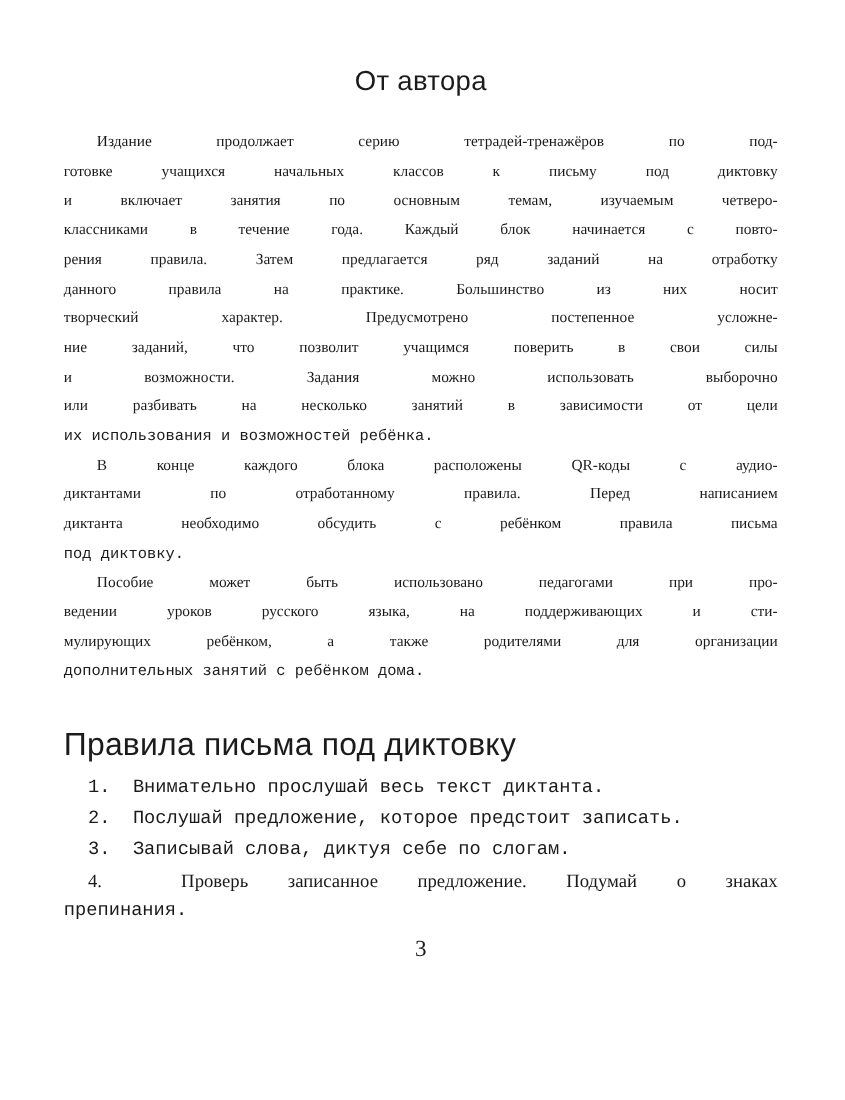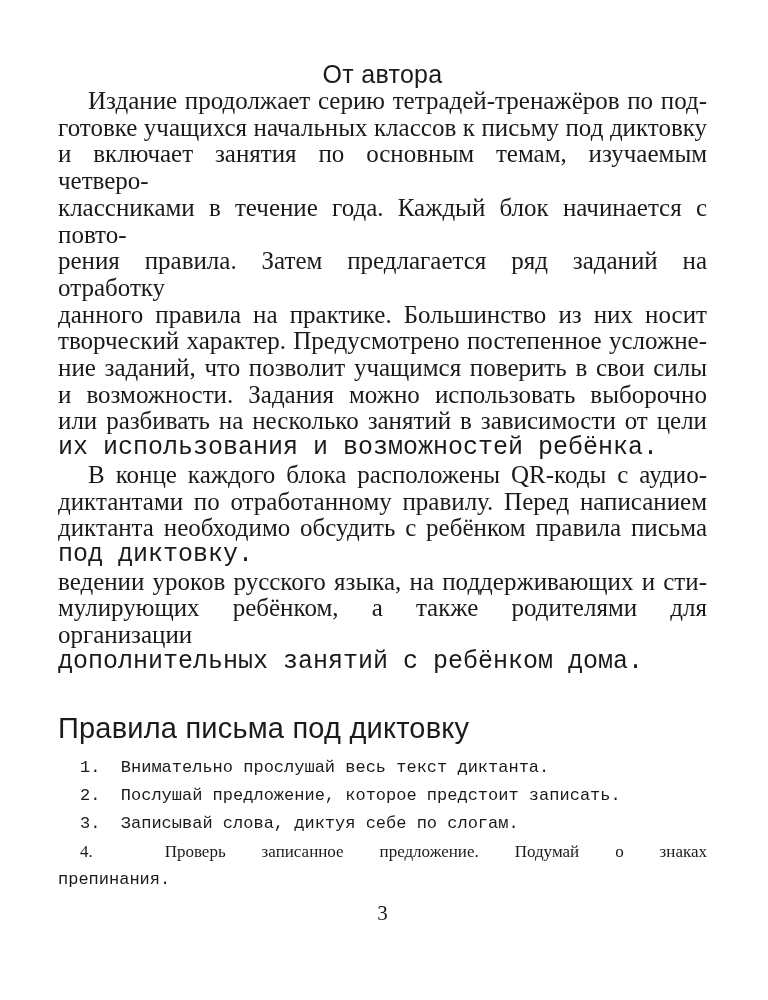--- a/index.html
+++ b/index.html
@@ -26,7 +26,8 @@
     color: #1b1b1b;
   }
   .body-text {
-    font-size: 25px;
+    margin-top: 29px;
+    font-size: 14px;
     line-height: 26.7px;
   }
   .line {

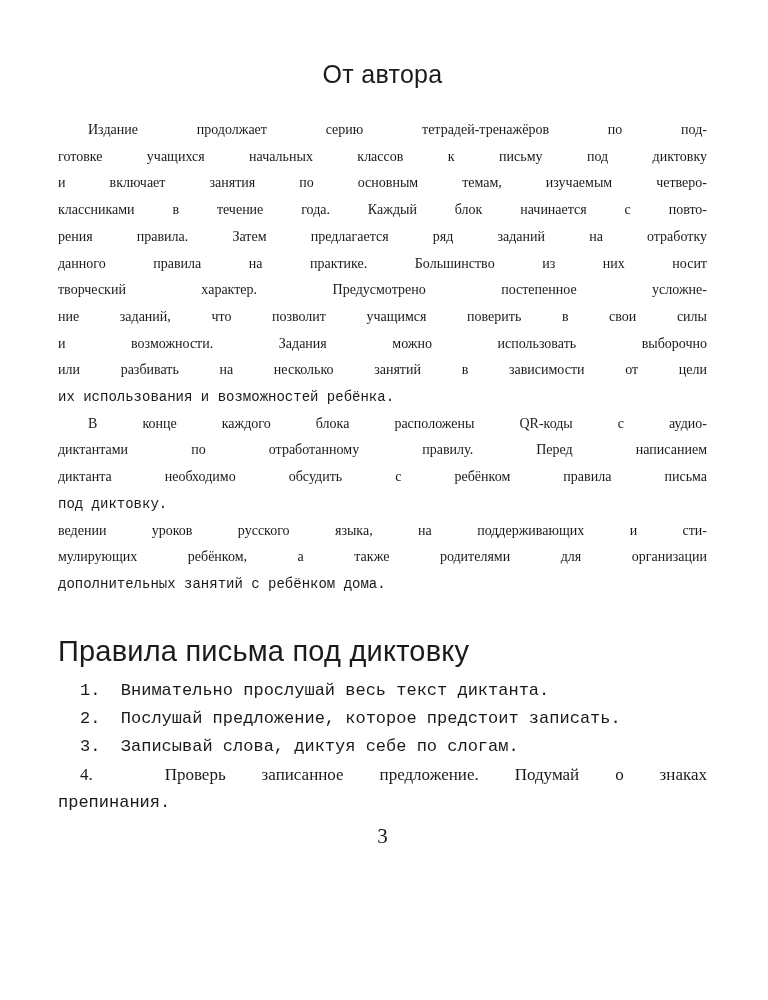--- a/index.html
+++ b/index.html
@@ -85,7 +85,7 @@
       </div>
       <div class="para">
         <div class="line first">В конце каждого блока расположены QR-коды с аудио-</div>
-        <div class="line">диктантами по отработанному правилу. Перед написанием</div>
+        <div class="line">диктантами по отработанному правила. Перед написанием</div>
         <div class="line">диктанта необходимо обсудить с ребёнком правила письма</div>
         <div class="line last">под диктовку.</div>
       </div>

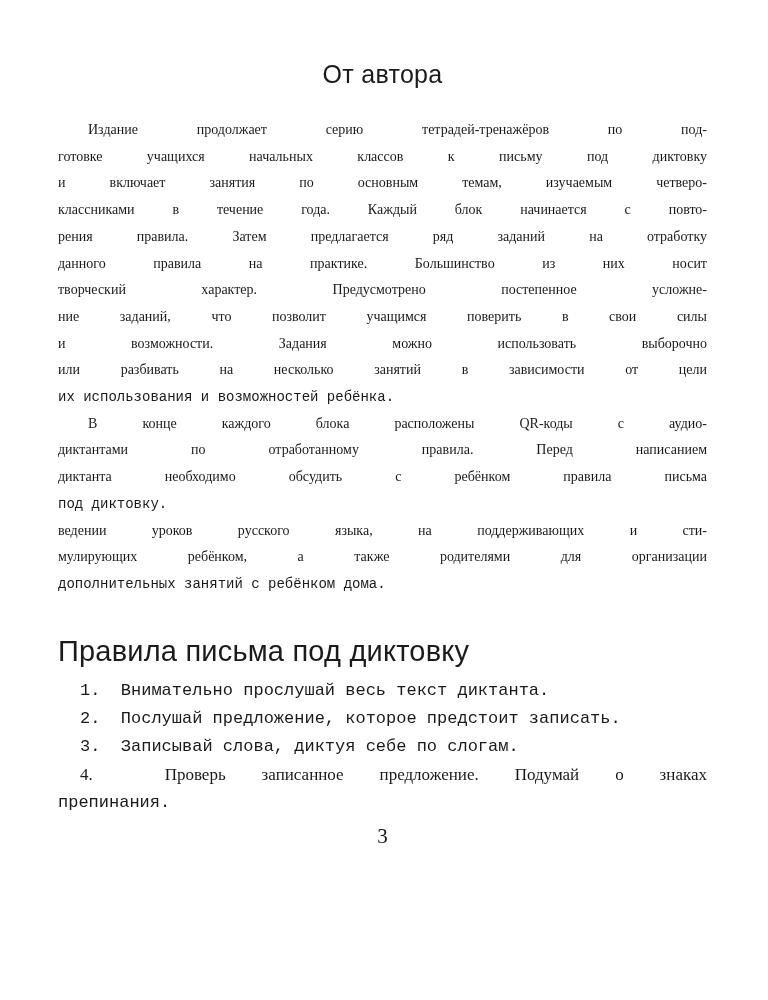--- a/index.html
+++ b/index.html
@@ -90,6 +90,7 @@
         <div class="line last">под диктовку.</div>
       </div>
       <div class="para">
+        <div class="line first">Пособие может быть использовано педагогами при про-</div>
         <div class="line">ведении уроков русского языка, на поддерживающих и сти-</div>
         <div class="line">мулирующих ребёнком, а также родителями для организации</div>
         <div class="line last">дополнительных занятий с ребёнком дома.</div>

